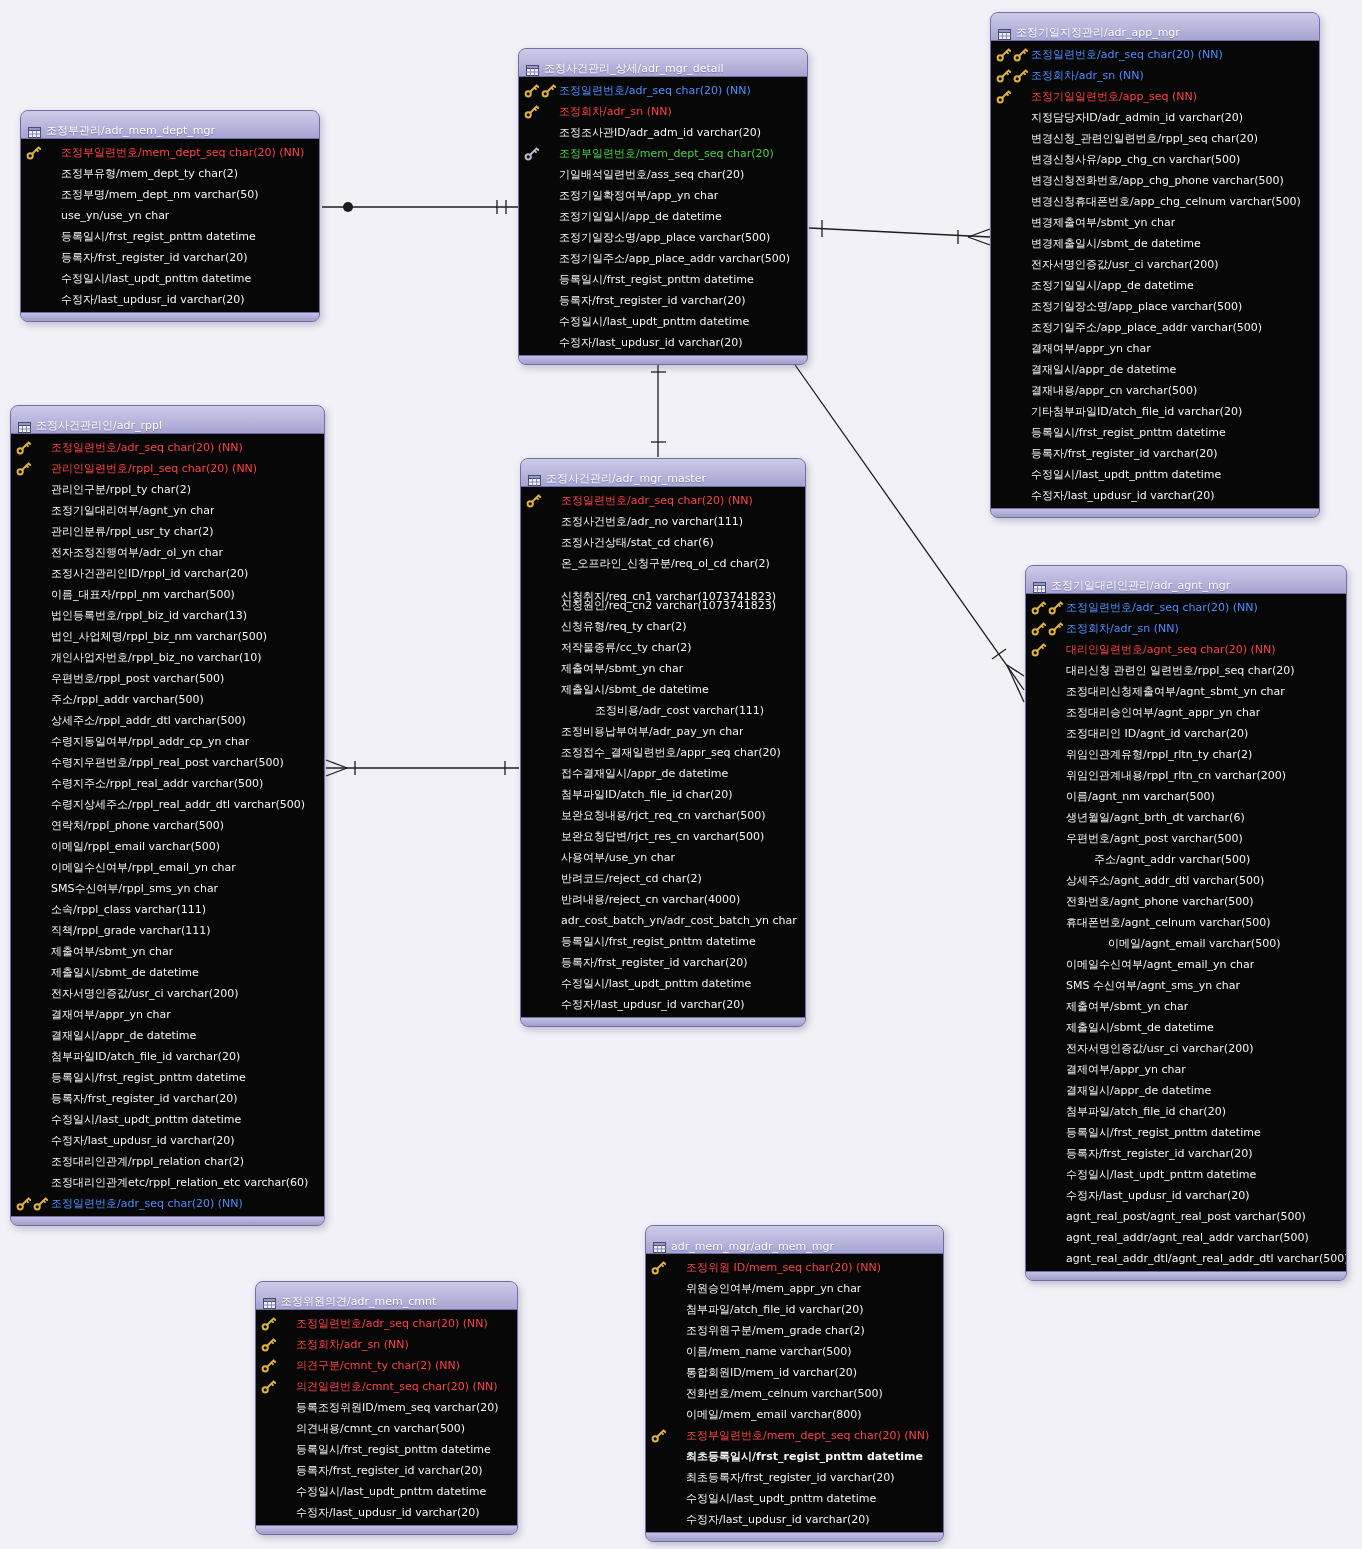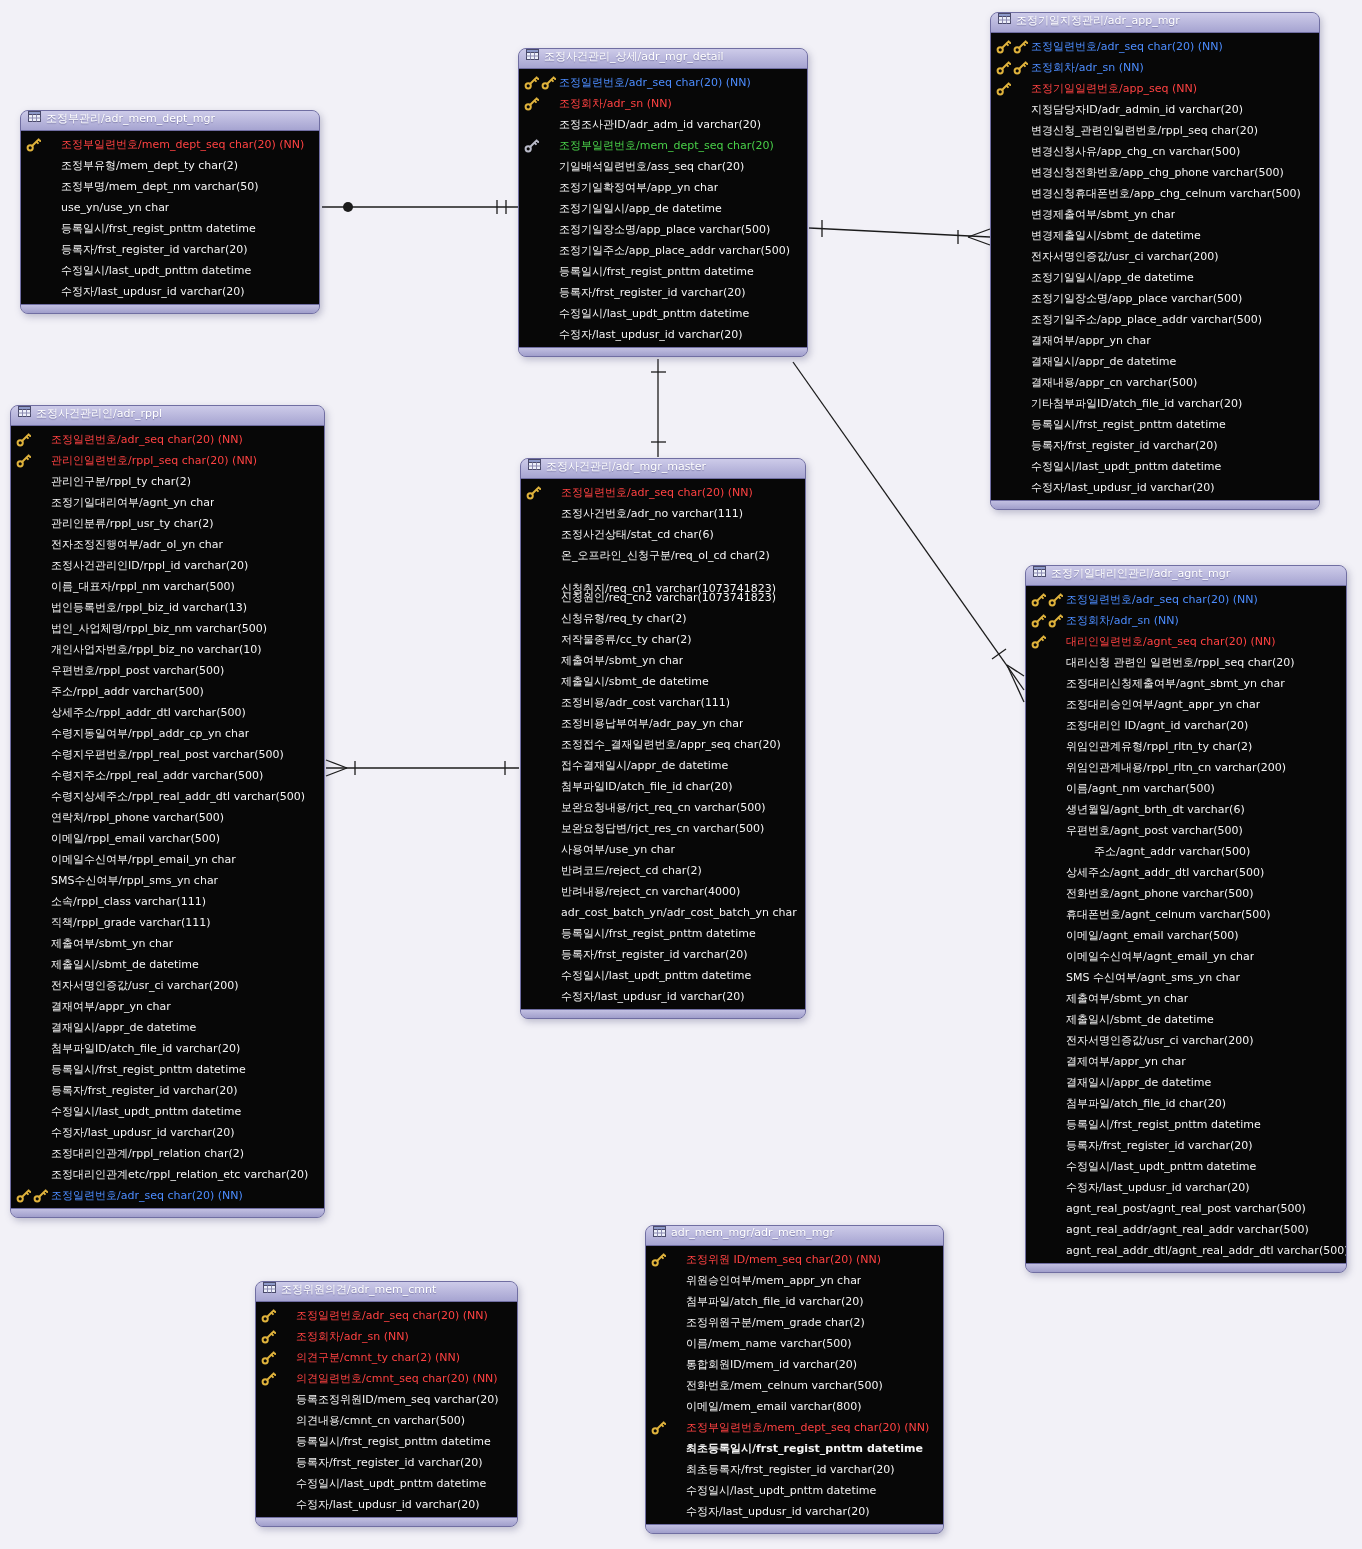--- a/index.html
+++ b/index.html
@@ -15,7 +15,7 @@
     box-shadow: 2px 3px 7px rgba(90,88,130,.35);
   }
   .entity-header {
-    height: 20px; display: flex; align-items: flex-start; gap: 5px;
+    height: 28px; display: flex; align-items: flex-end; gap: 5px;
     padding: 0 7px; color: #ffffff; font-size: 11px;
     white-space: nowrap; overflow: hidden;
     background: linear-gradient(#cdcbe9, #a6a4d1);

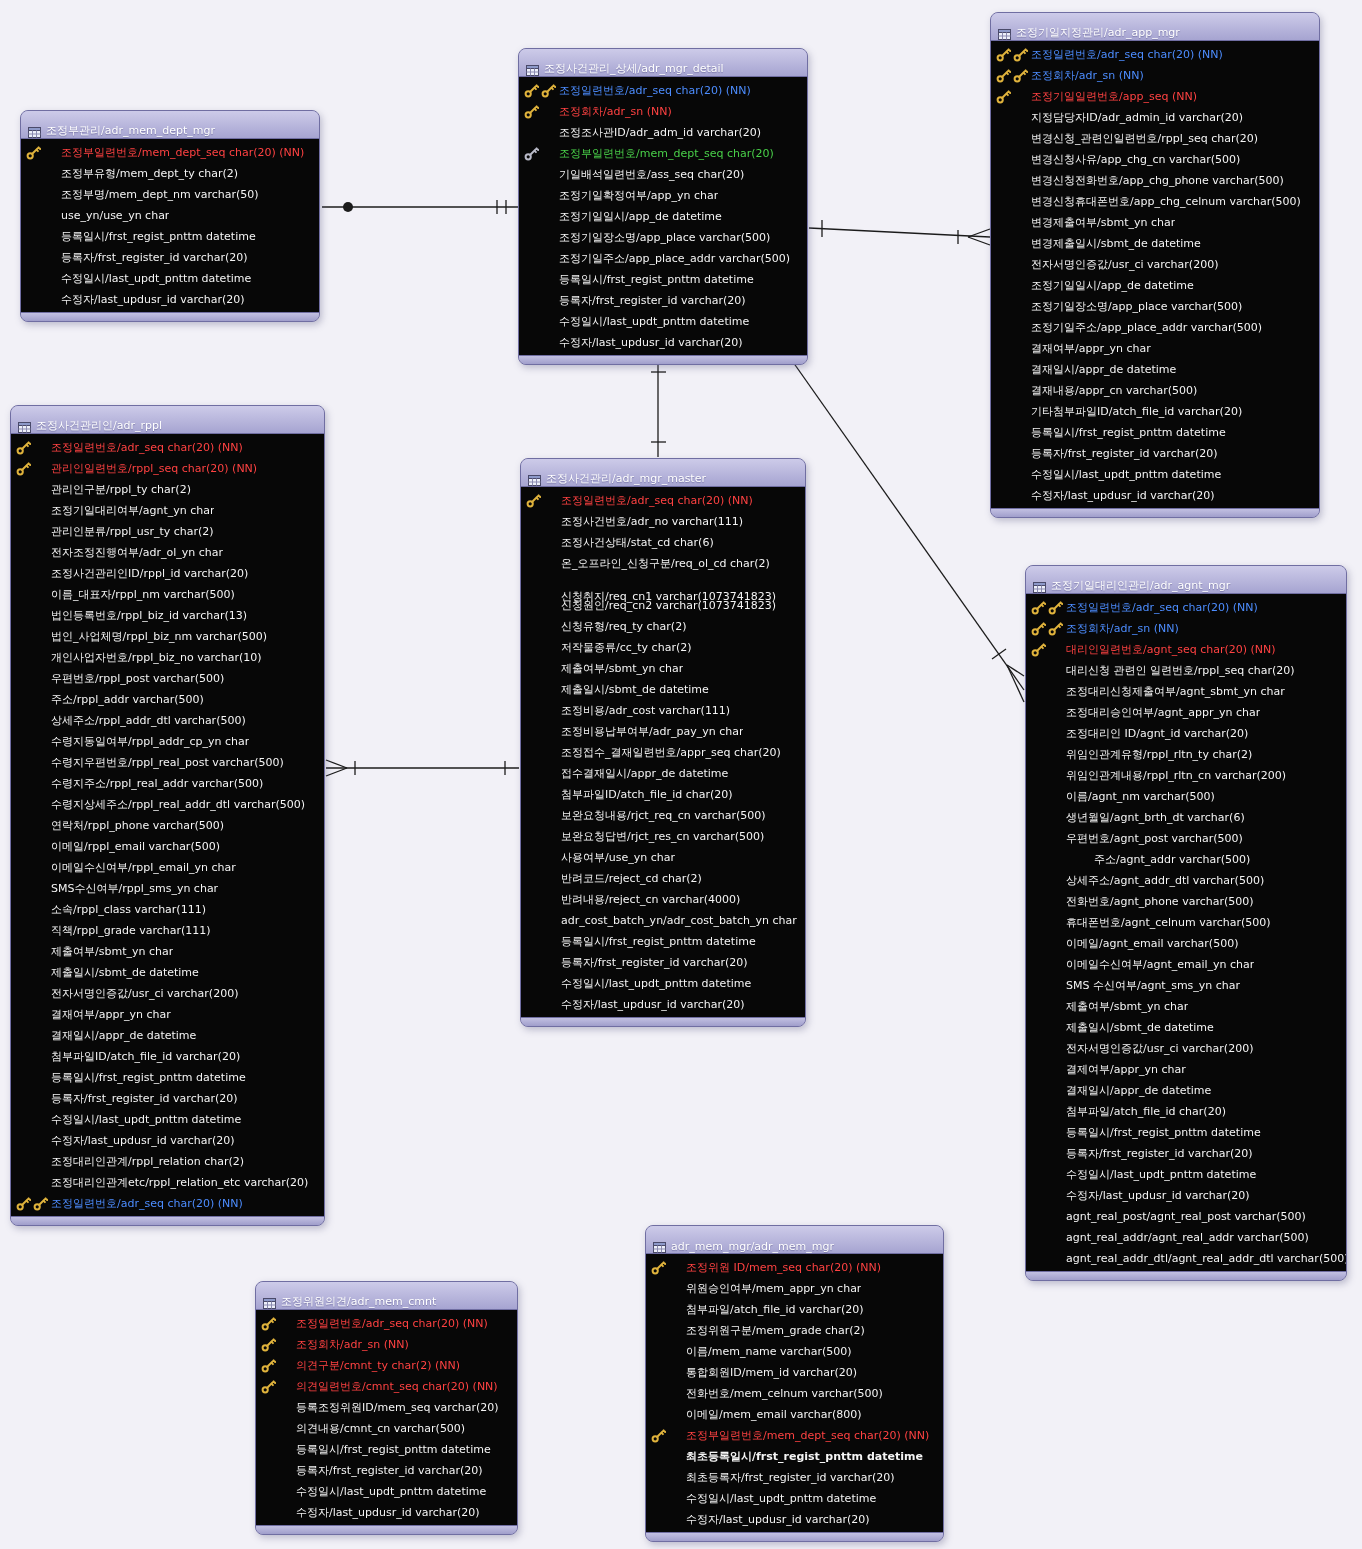--- a/index.html
+++ b/index.html
@@ -575,7 +575,7 @@
         </div>
         <div class="attr-row">
           <span class="key-gutter"></span>
-          <span class="attr-label" style="color: rgb(245, 245, 245);">조정비용/adr_cost varchar(111)</span>
+          <span class="attr-label" style="color: rgb(245, 245, 245); margin-left: 34px;">조정비용/adr_cost varchar(111)</span>
         </div>
         <div class="attr-row">
           <span class="key-gutter"></span>

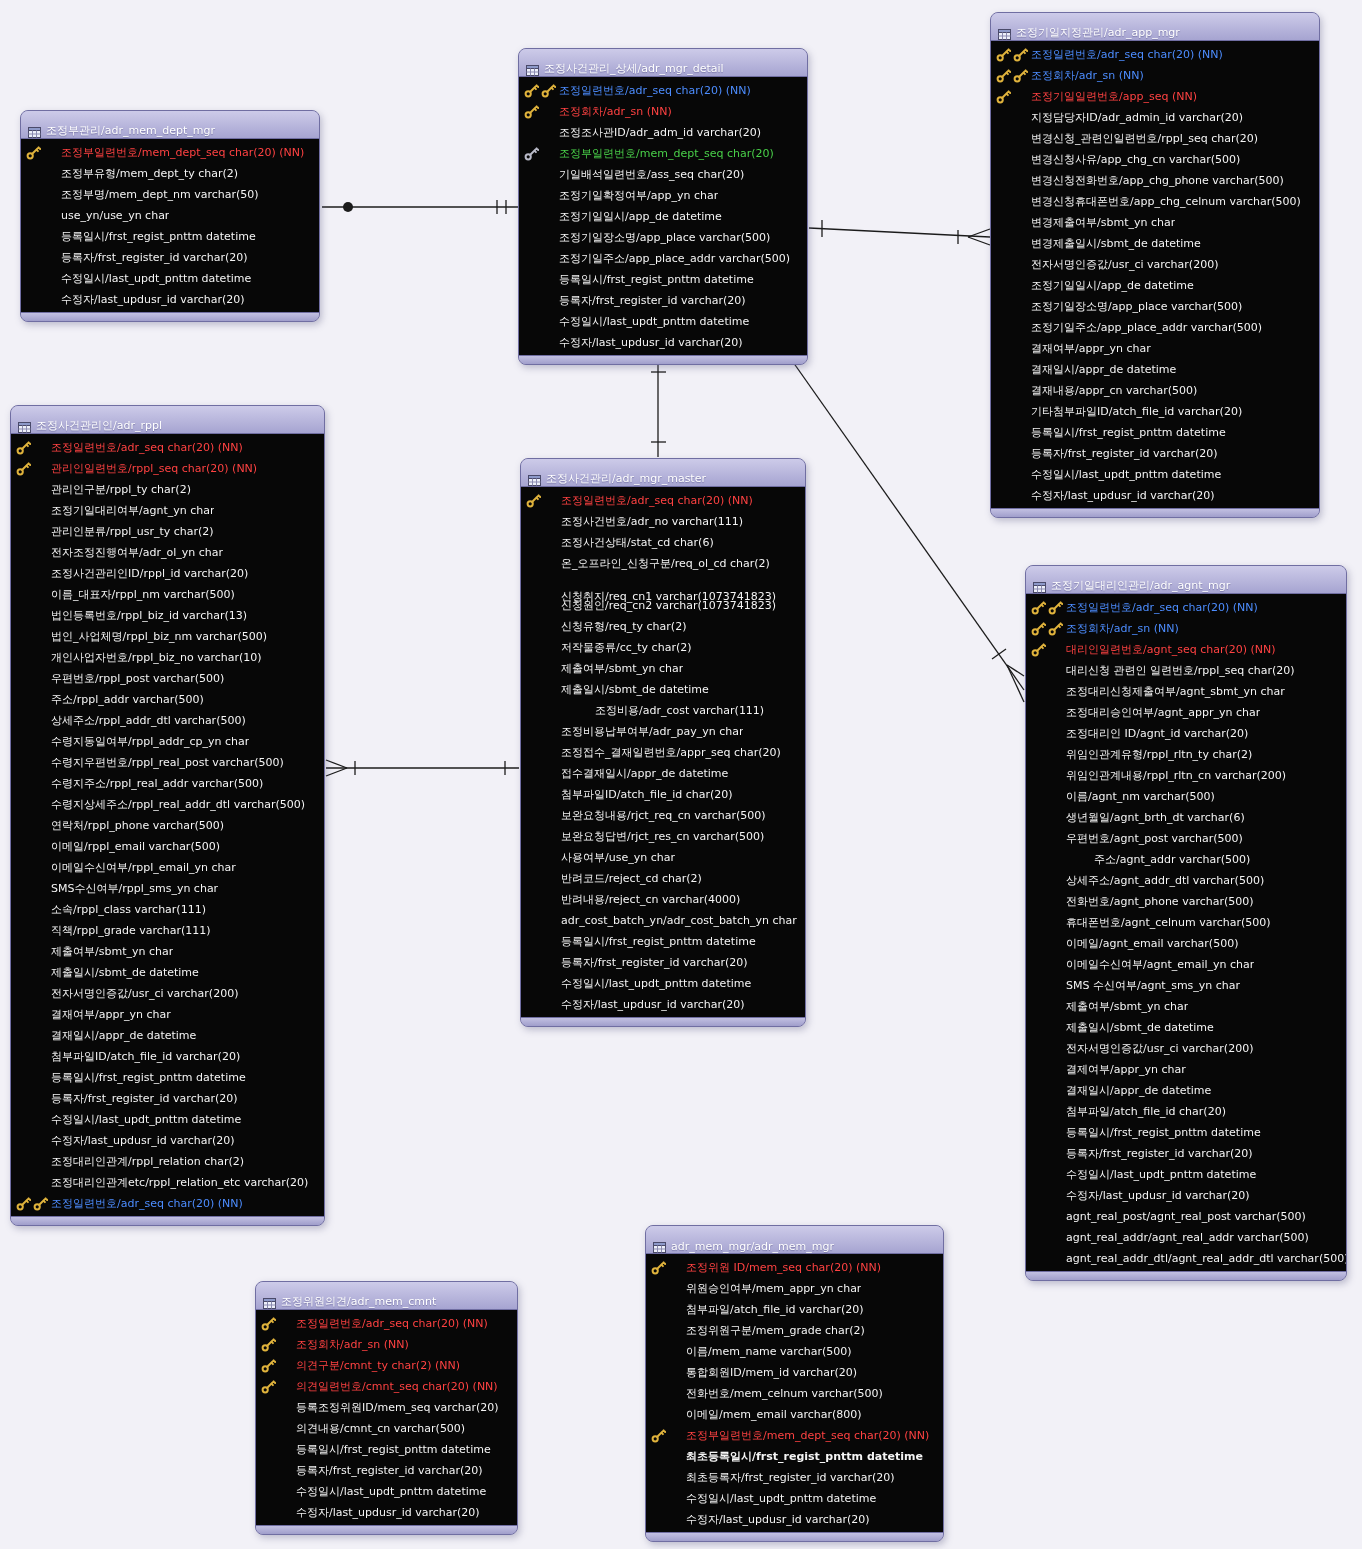--- a/index.html
+++ b/index.html
@@ -737,7 +737,7 @@
         </div>
         <div class="attr-row">
           <span class="key-gutter"></span>
-          <span class="attr-label" style="color: rgb(245, 245, 245);">이메일/agnt_email varchar(500)</span>
+          <span class="attr-label" style="color: rgb(245, 245, 245); margin-left: 42px;">이메일/agnt_email varchar(500)</span>
         </div>
         <div class="attr-row">
           <span class="key-gutter"></span>

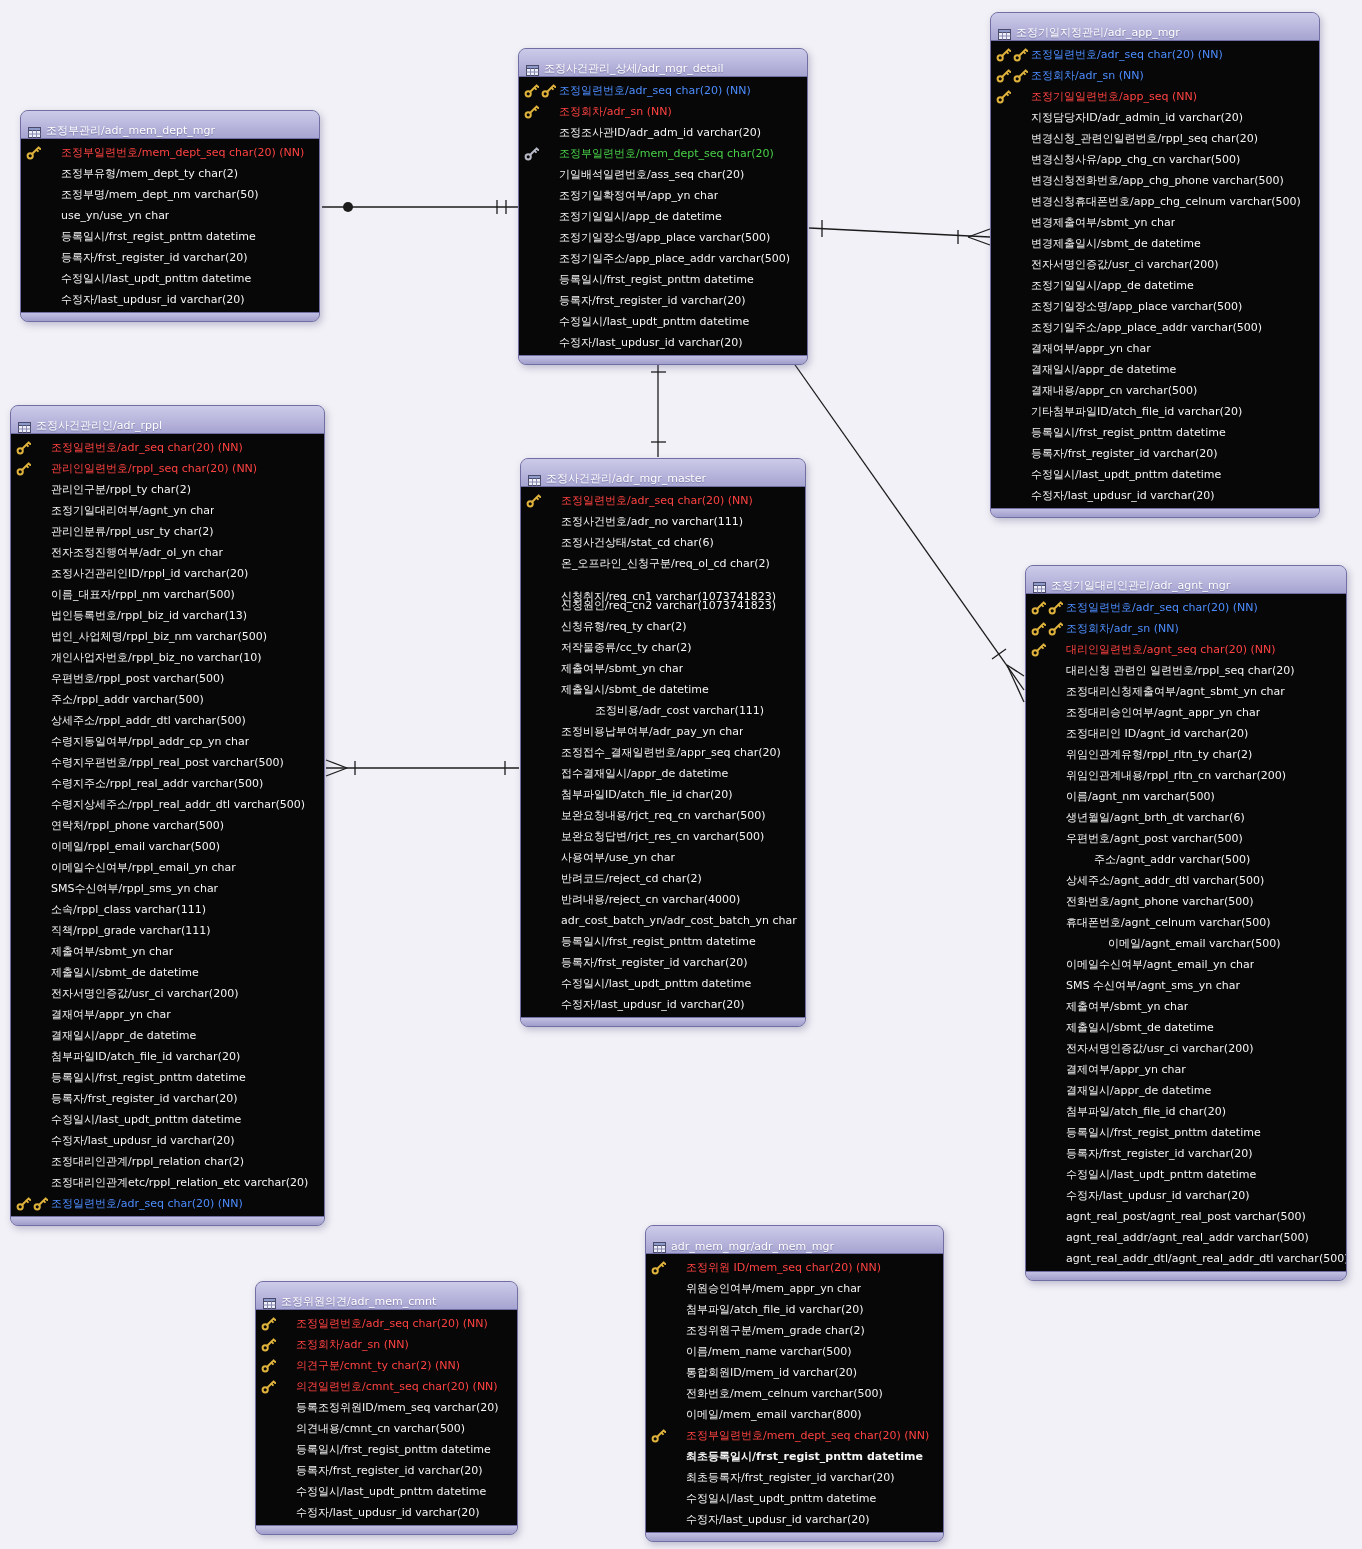--- a/index.html
+++ b/index.html
@@ -498,7 +498,7 @@
         </div>
         <div class="attr-row">
           <span class="key-gutter"></span>
-          <span class="attr-label" style="color: rgb(245, 245, 245);">조정대리인관계etc/rppl_relation_etc varchar(20)</span>
+          <span class="attr-label" style="color: rgb(245, 245, 245);">조정대리인관계etc/rppl_relation_etc varchar(60)</span>
         </div>
         <div class="attr-row">
           <span class="key-gutter">

